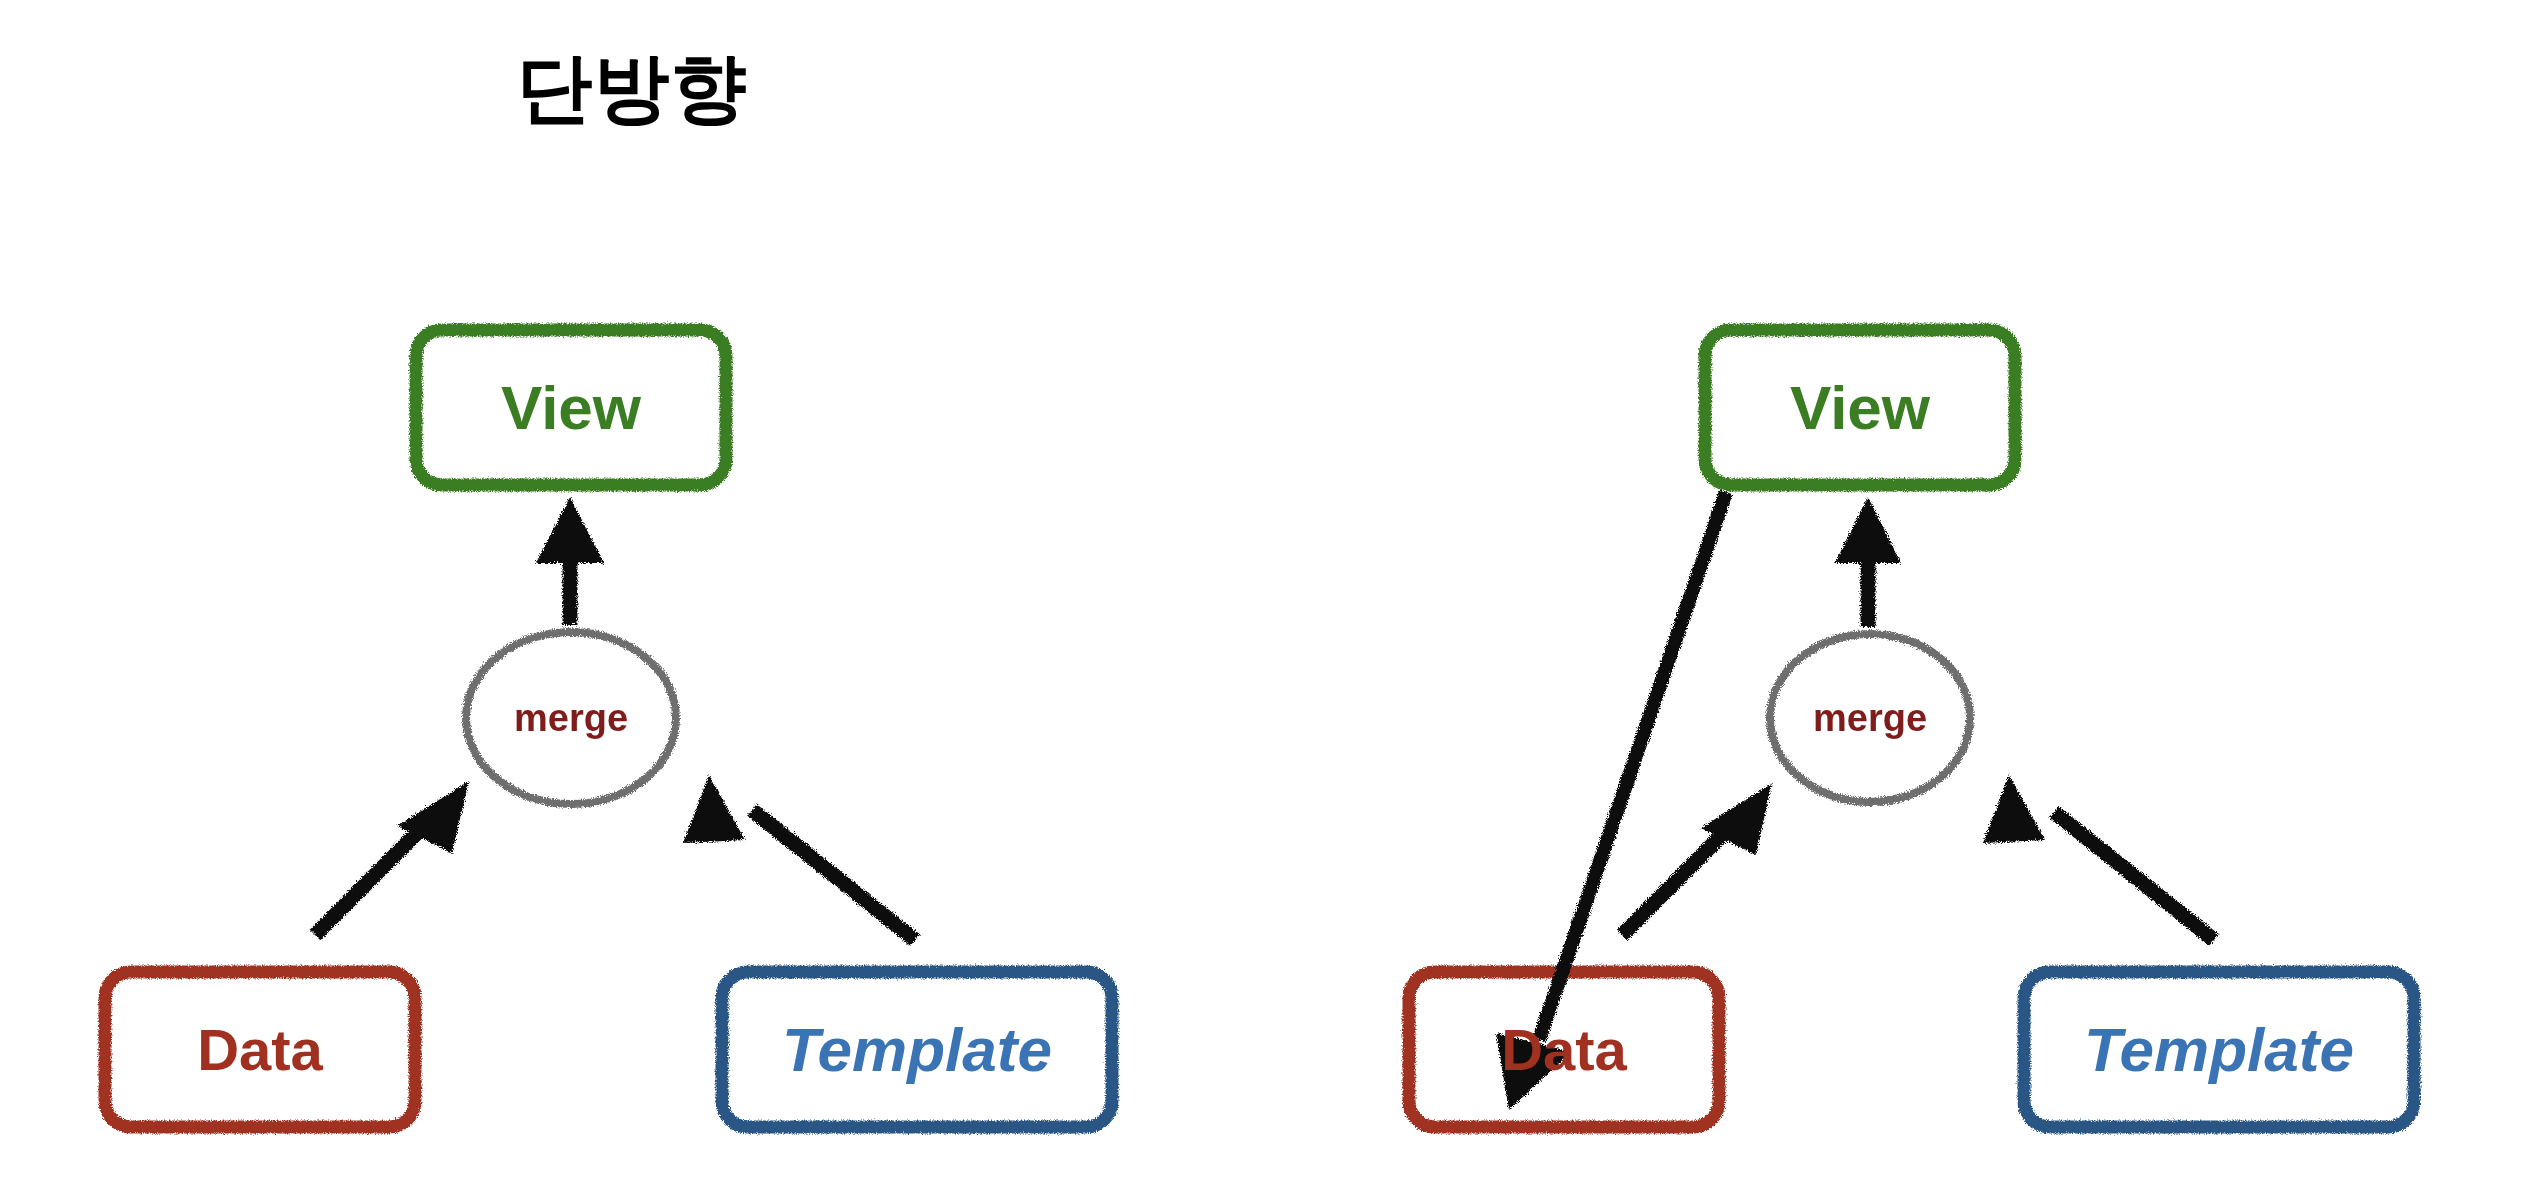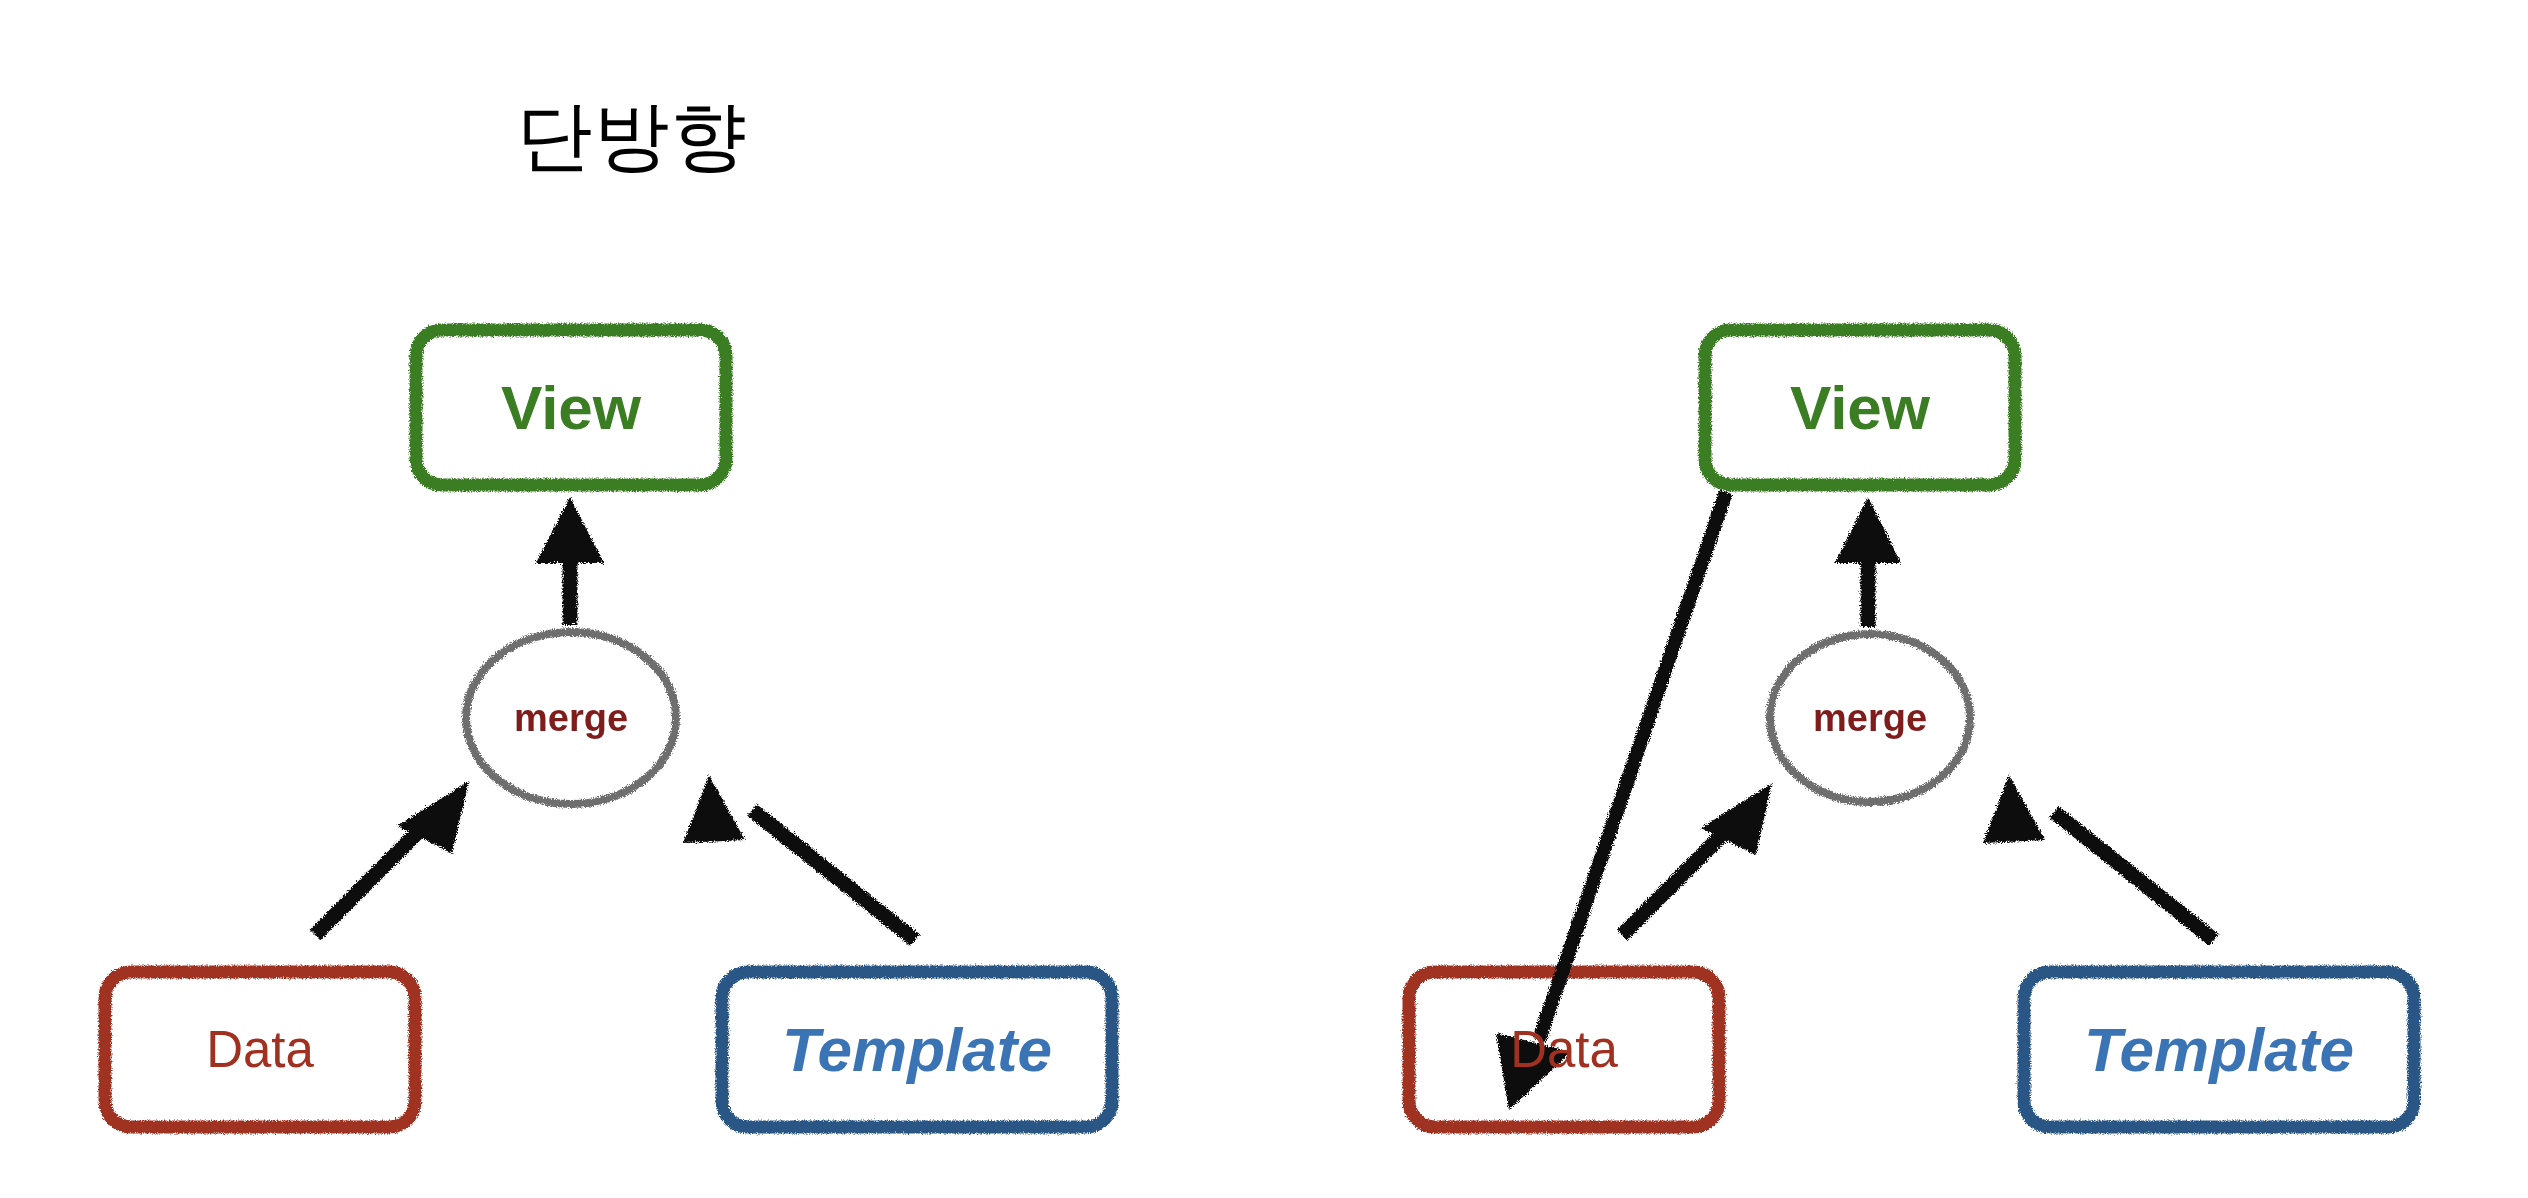--- a/index.html
+++ b/index.html
@@ -37,12 +37,11 @@
     width: 1264px;
     text-align: center;
     font-size: 76px;
-    font-weight: 400;
+    font-weight: 700;
     color: #000000;
     letter-spacing: 1px;
     line-height: 1.1;
     white-space: nowrap;
-    margin-top: 48px;
   }
 
   .svg-layer {

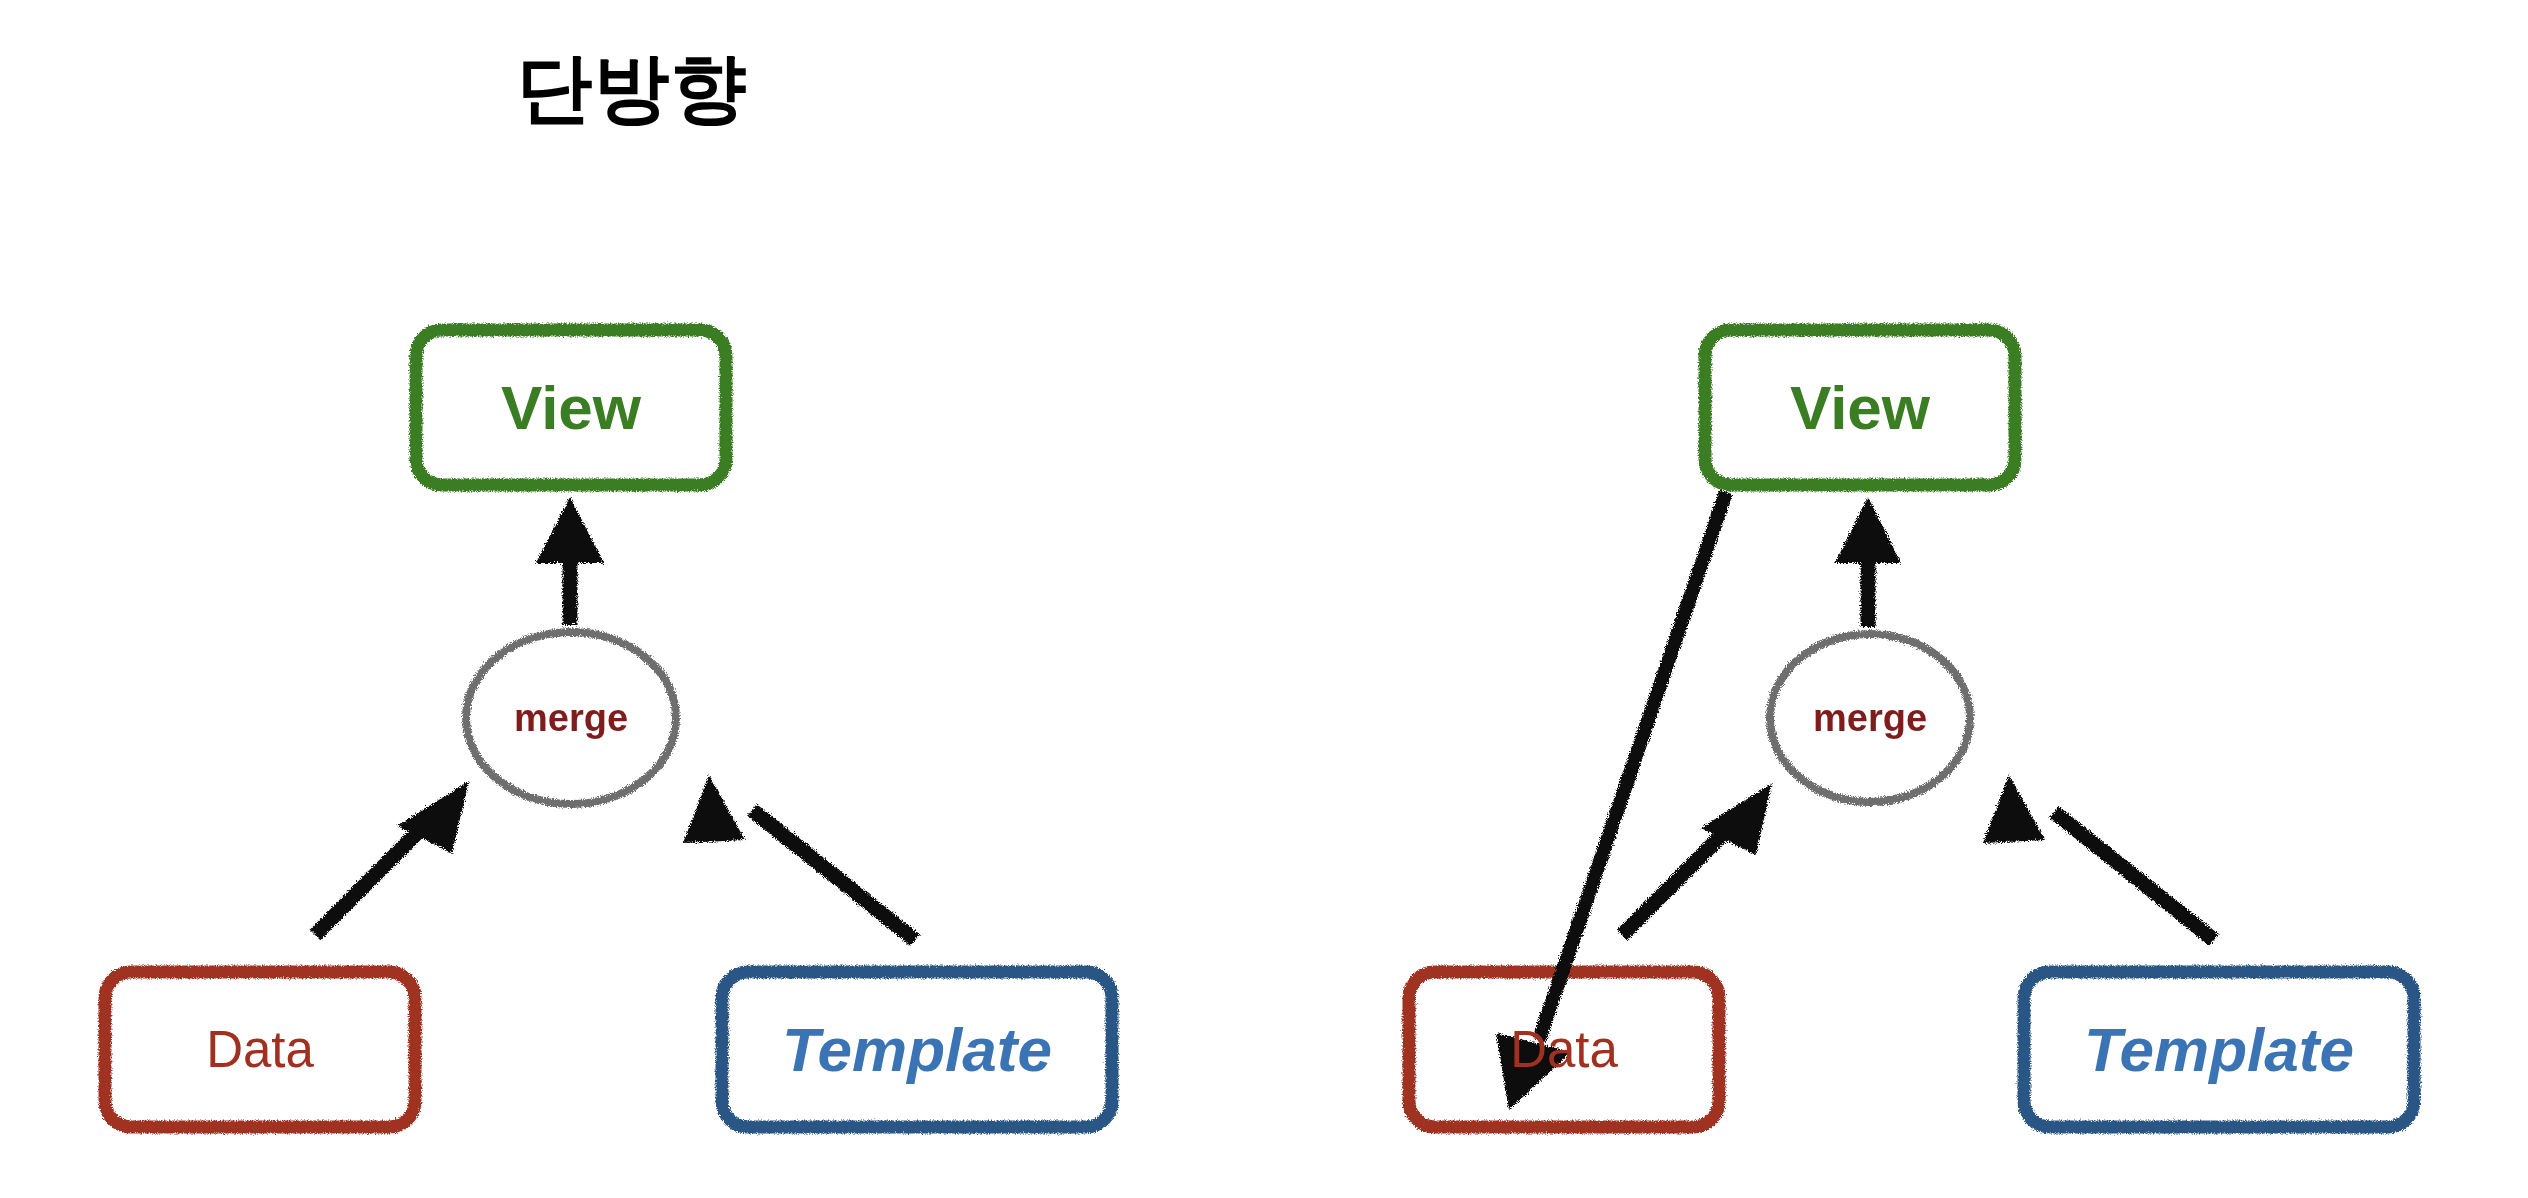--- a/index.html
+++ b/index.html
@@ -68,8 +68,8 @@
     color: #3a7d22;
   }
   .label-data {
-    font-size: 51px;
-    font-weight: 400;
+    font-size: 58px;
+    font-weight: 700;
     color: #a03020;
     text-align: right;
   }

